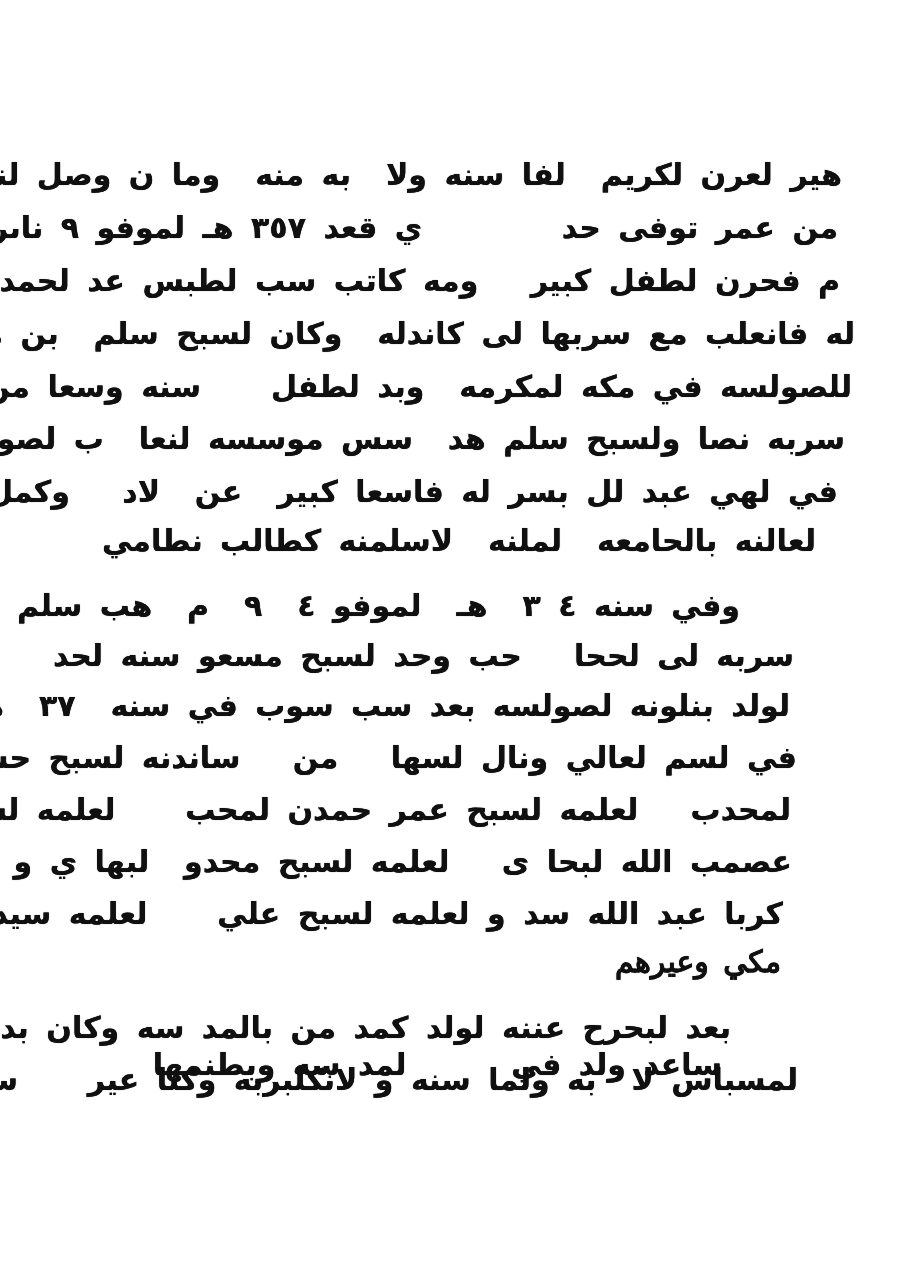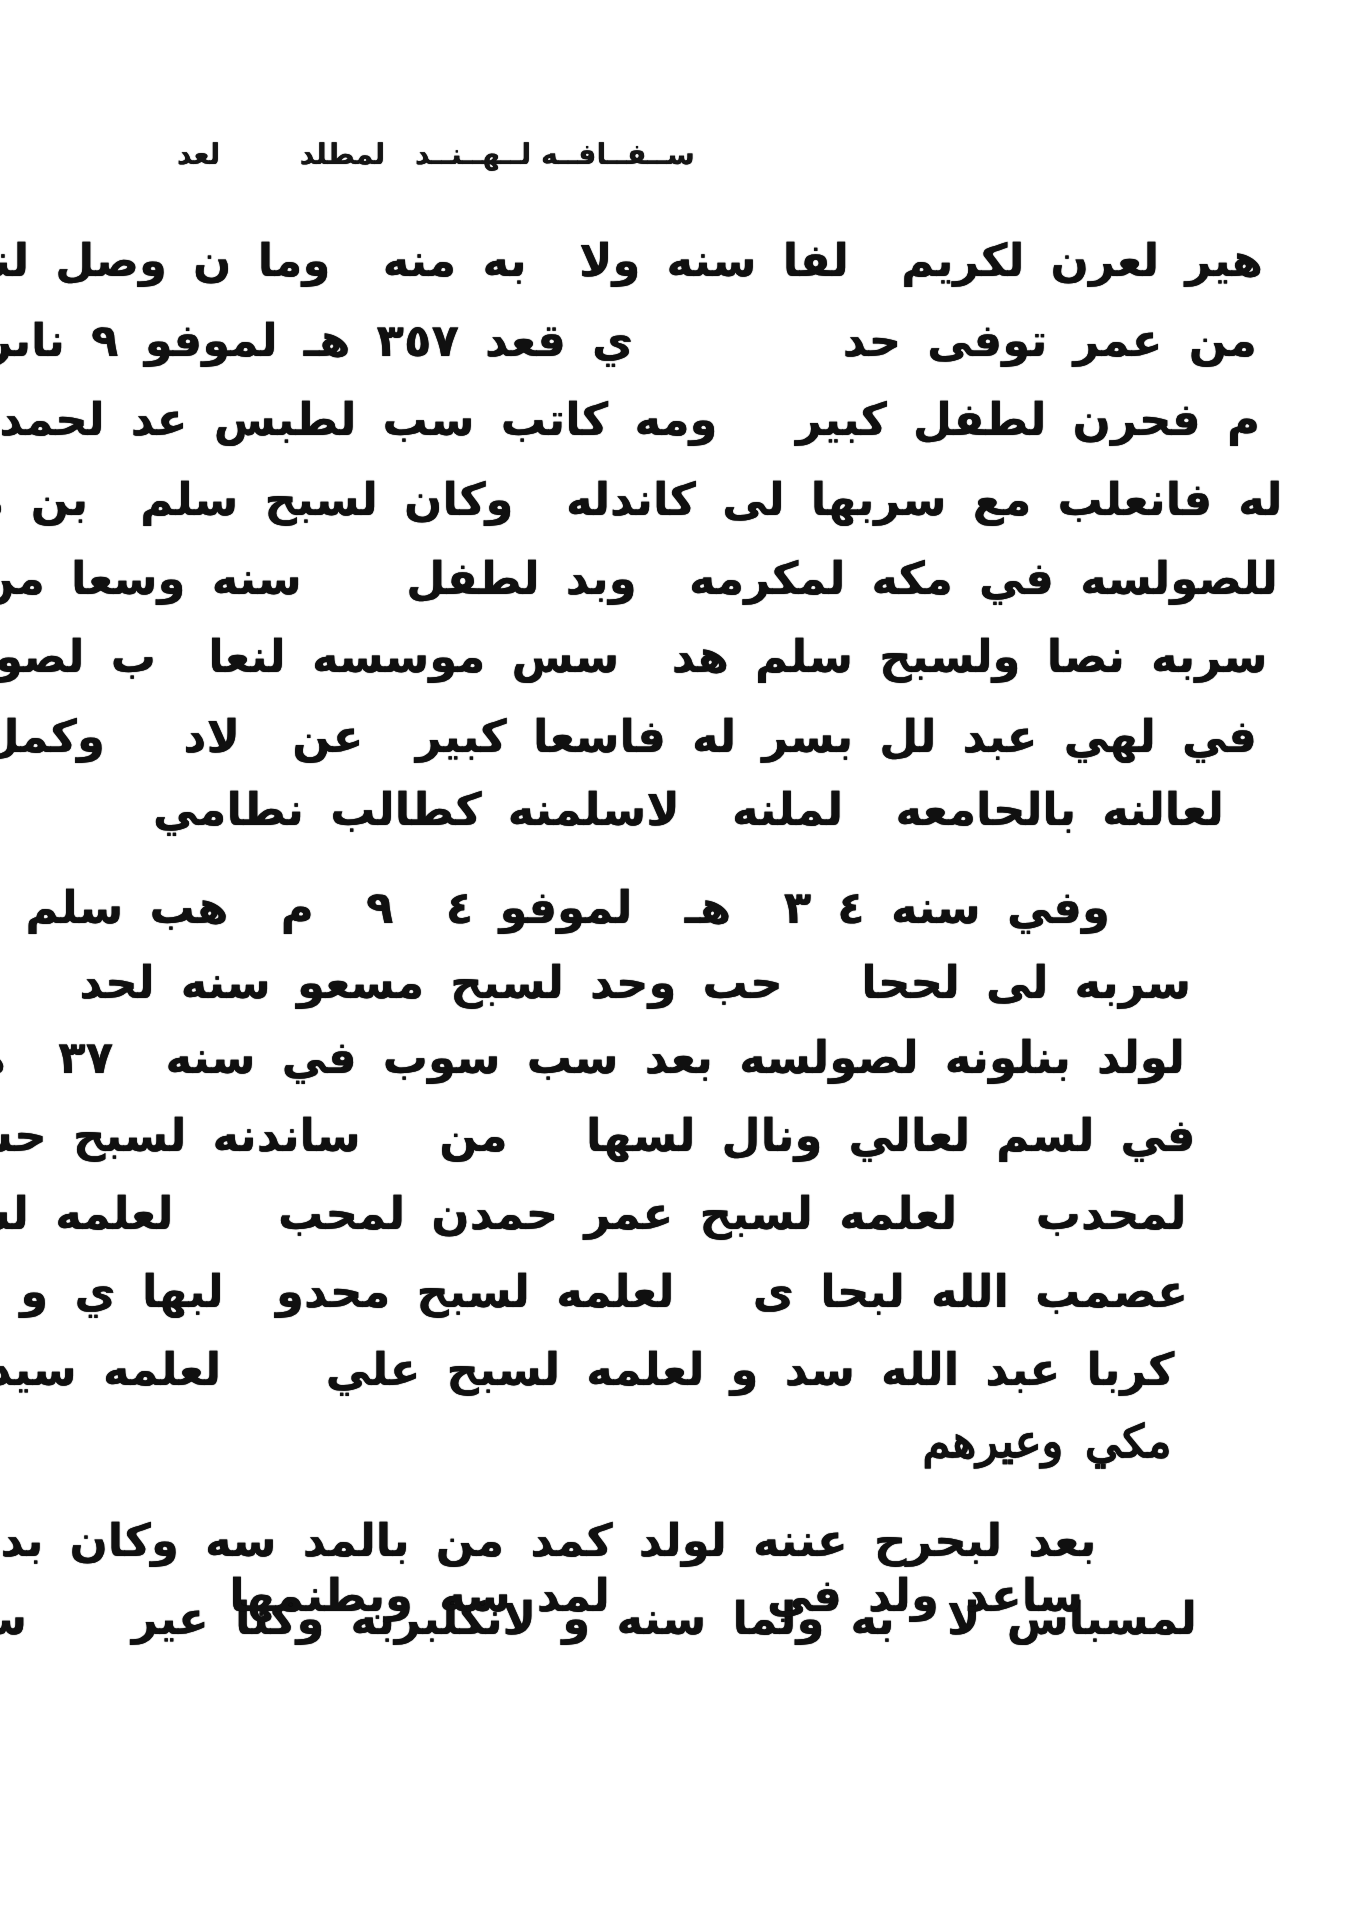--- a/index.html
+++ b/index.html
@@ -43,7 +43,6 @@
 
 <div class="page">
 
-  <div class="hdr">ســفــافــه لــهــنــد   لمطلد        لعد</div>
 
   <div class="ln" style="top:157px; right:60px;">هير لعرن لكريم  لفا سنه ولا  به منه  وما ن وصل لنامنه</div>
   <div class="ln" style="top:210px; right:64px;">من عمر توفى حد        ي قعد ٣٥٧ هـ لموفو ٩ ناىر ٩٣٩</div>

